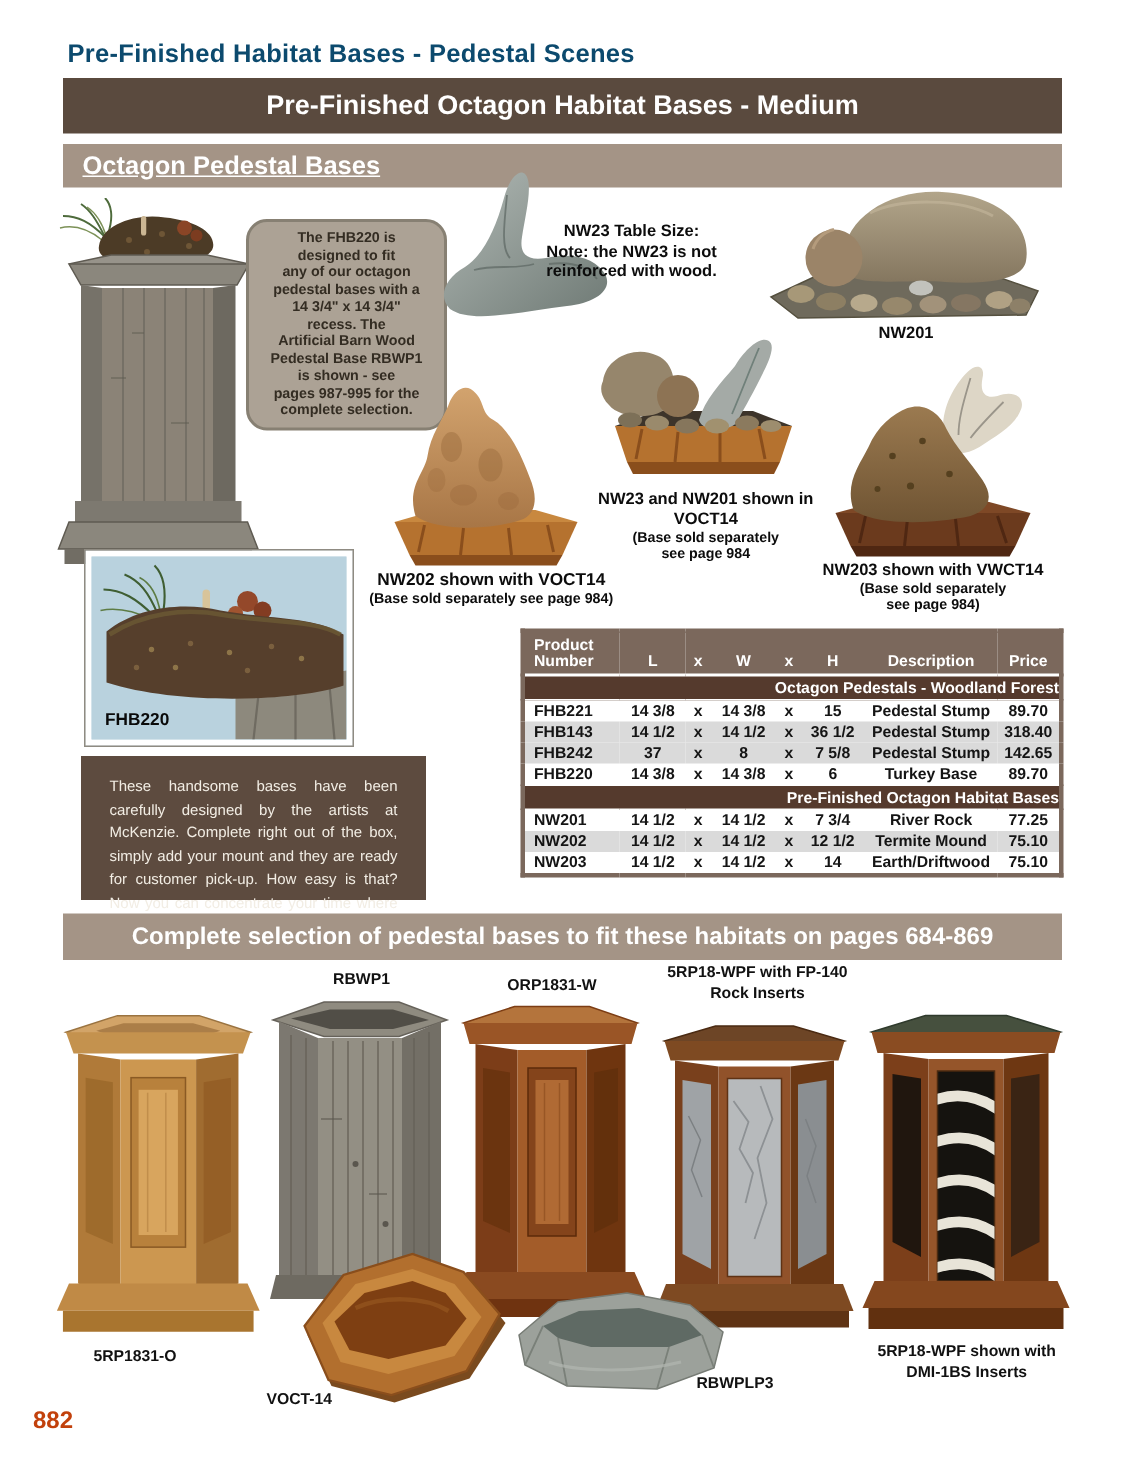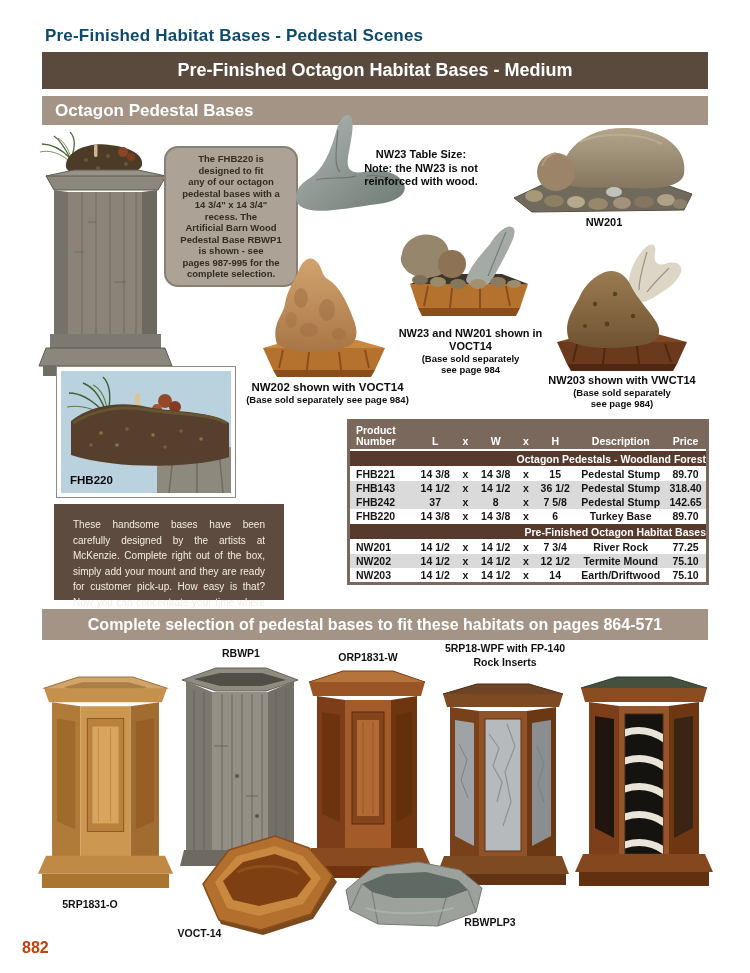--- a/index.html
+++ b/index.html
@@ -11,7 +11,7 @@
   .title{left:45px;top:26px;font-size:17px;font-weight:bold;color:#0c4a6e;letter-spacing:.2px;}
   .banner{position:absolute;left:42px;width:666px;color:#fff;font-weight:bold;box-sizing:border-box;}
   .banner-main{top:52px;height:37px;background:#5a4a3e;font-size:18px;line-height:37px;text-align:center;}
-  .banner-section{top:96px;height:29px;background:#a49486;font-size:17px;line-height:29px;padding-left:13px;}
+  .banner-section{top:96px;height:29px;background:#a49486;font-size:17px;line-height:29px;padding-left:13px;text-decoration:underline;}
   .banner-bottom{top:609px;height:31px;background:#a49486;font-size:16px;line-height:31px;text-align:center;}
   .callout{left:164px;top:146px;width:124px;background:#aca295;border:2px solid #878073;border-radius:14px;
            padding:5px 3px;font-size:9.5px;line-height:11.5px;font-weight:bold;color:#332c22;text-align:center;}

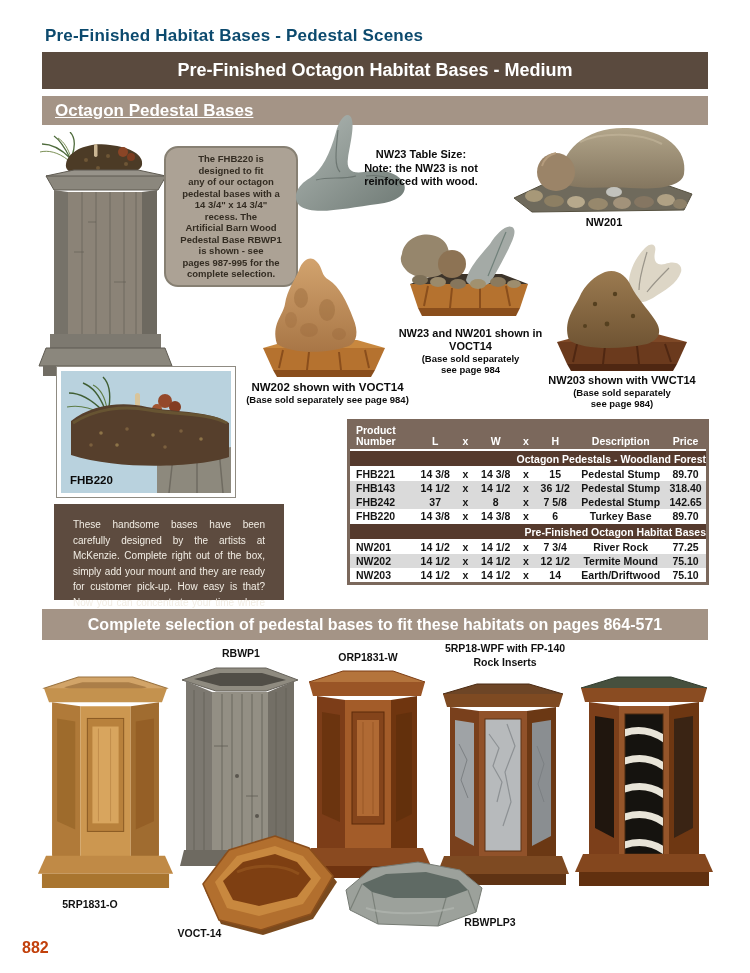--- a/index.html
+++ b/index.html
@@ -336,7 +336,7 @@
     </tbody>
   </table>
 
-  <div class="banner banner-bottom">Complete selection of pedestal bases to fit these habitats on pages 864-571</div>
+  <div class="banner banner-bottom">Complete selection of pedestal bases to fit these habitats on pages 684-869</div>
 
   <div class="abs ctr" style="left:178px;top:647px;width:126px;font-size:10.5px;font-weight:bold;">RBWP1</div>
   <div class="abs ctr" style="left:302px;top:651px;width:132px;font-size:10.5px;font-weight:bold;">ORP1831-W</div>

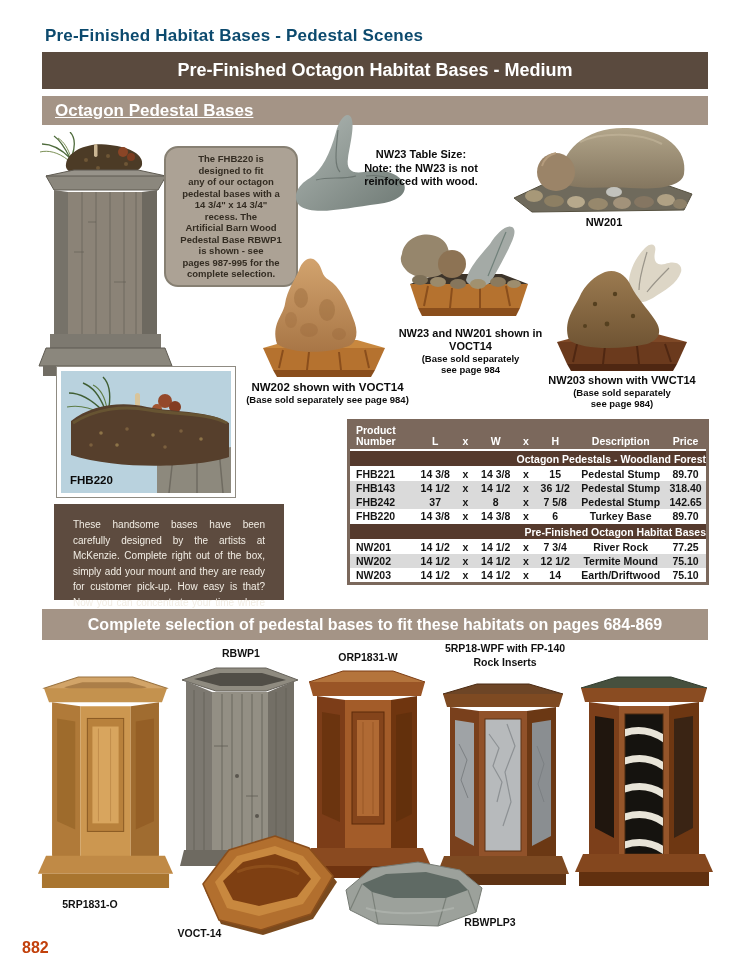--- a/index.html
+++ b/index.html
@@ -445,6 +445,8 @@
   <div class="abs ctr" style="left:30px;top:898px;width:120px;font-size:10.5px;font-weight:bold;">5RP1831-O</div>
   <div class="abs ctr" style="left:152px;top:911px;width:95px;font-size:10.5px;font-weight:bold;margin-top:16px;">VOCT-14</div>
   <div class="abs ctr" style="left:440px;top:916px;width:100px;font-size:10.5px;font-weight:bold;">RBWPLP3</div>
+  <div class="abs ctr pre" style="left:572px;top:894px;width:145px;font-size:10.5px;font-weight:bold;line-height:14px;">5RP18-WPF shown with
+DMI-1BS Inserts</div>
 
   <div class="abs pagenum">882</div>
 

